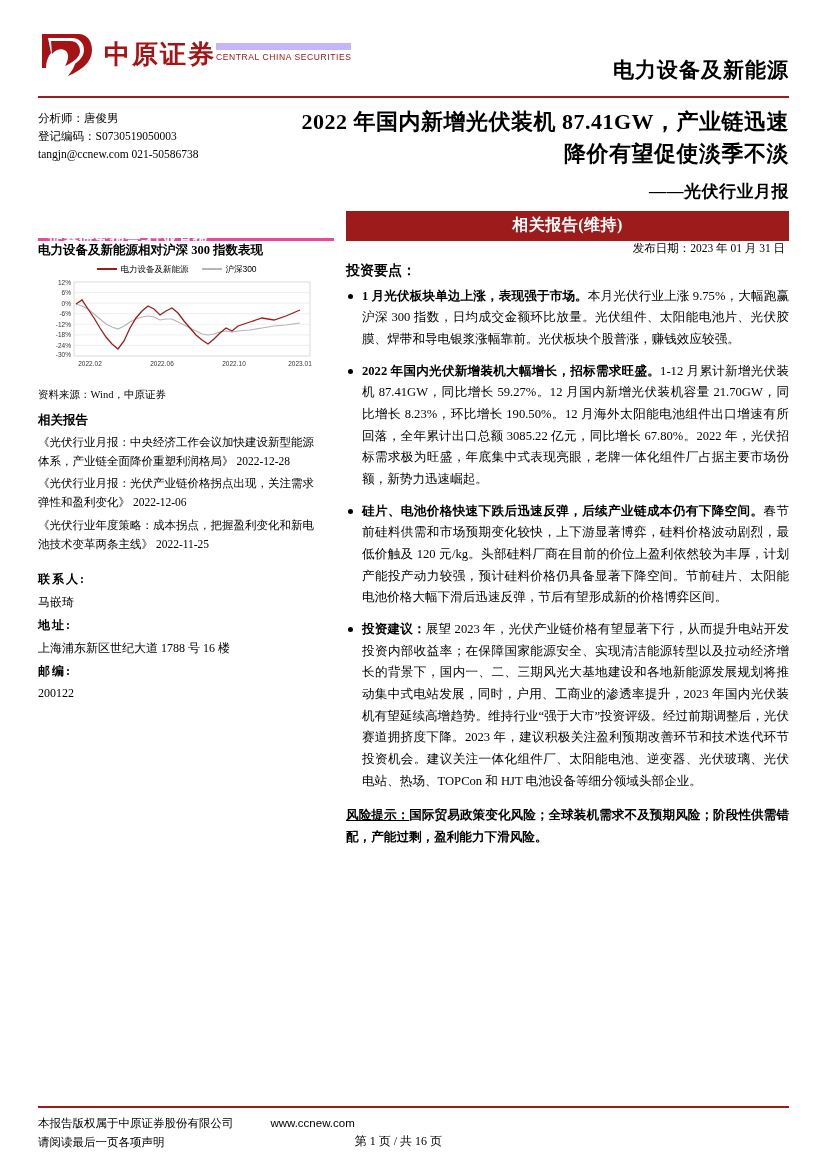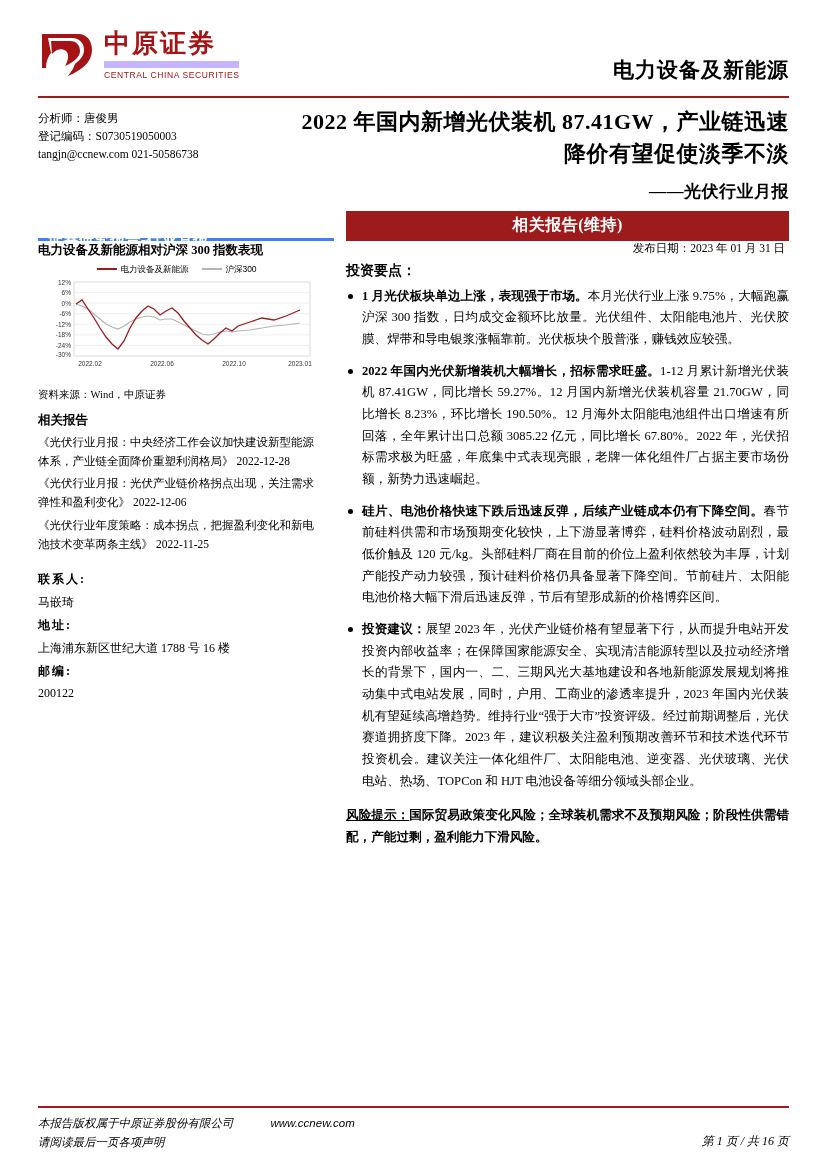--- a/index.html
+++ b/index.html
@@ -28,7 +28,7 @@
   }
   .logo-wrap { display:flex; align-items:center; gap:8px; }
   .logo-mark { width: 58px; height: 50px; }
-  .logo-text { display:flex; flex-direction:column; justify-content:center; }
+  .logo-text { display:flex; flex-direction:row; justify-content:center; }
   .logo-cn {
     font-family: "Liberation Serif", serif;
     font-size: 26px;

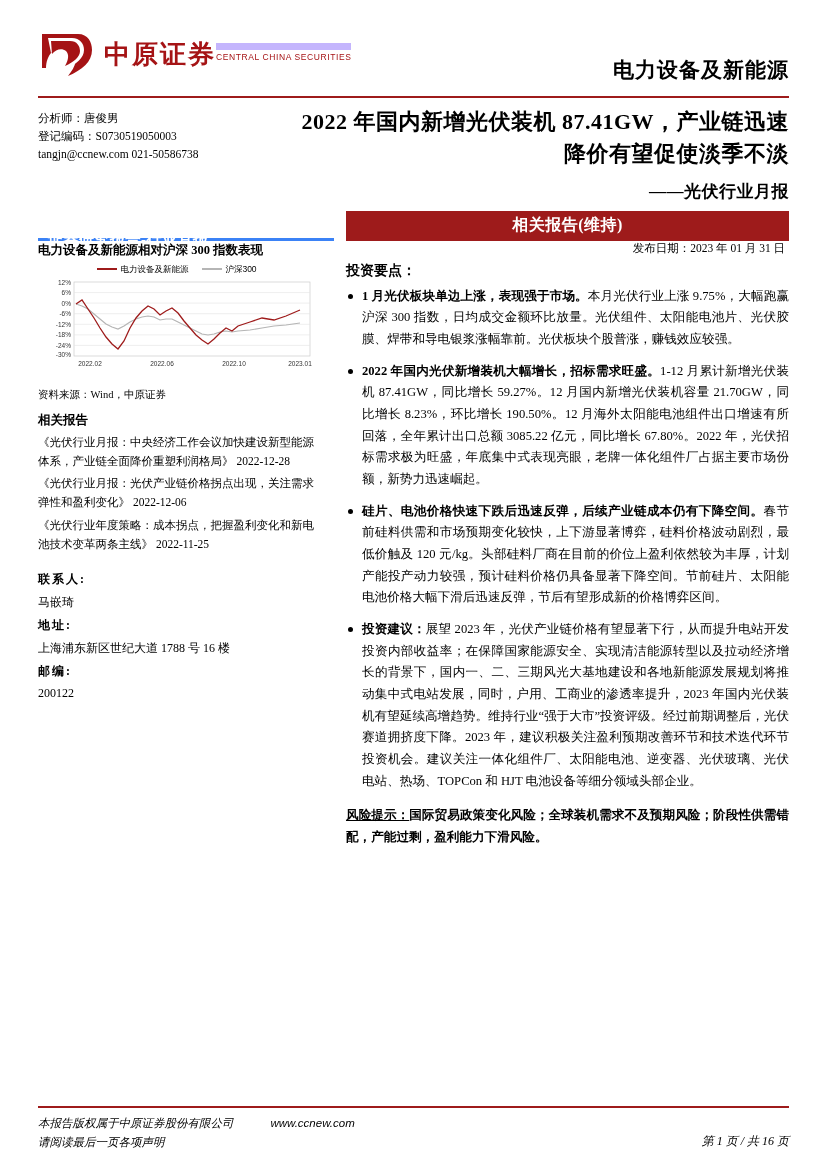--- a/index.html
+++ b/index.html
@@ -94,7 +94,7 @@
   }
   .band-left {
     width: 296px;
-    background: #3b82f6;
+    background: #ec4899;
     color: #fff;
     font-size: 15px;
     font-weight: bold;

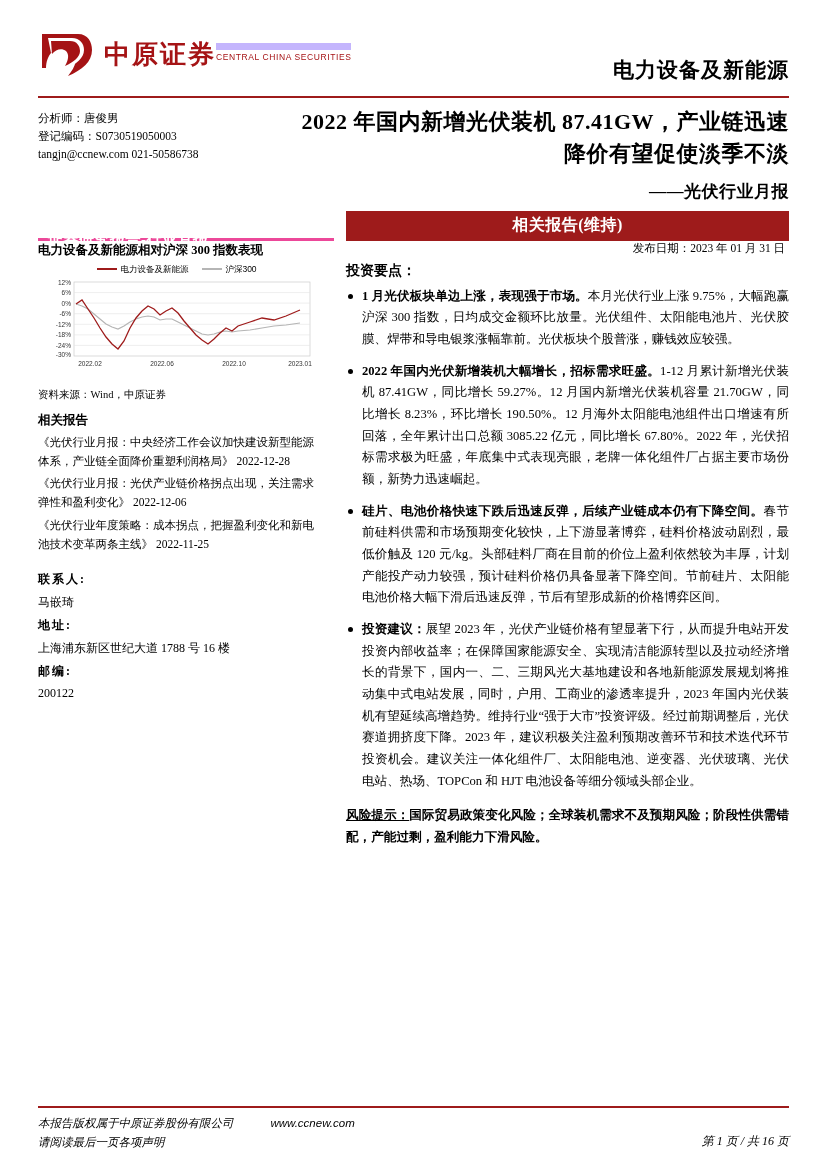--- a/index.html
+++ b/index.html
@@ -236,10 +236,8 @@
   .footer hr { border:0; border-top: 2px solid #9e1b1b; margin: 0 0 6px 0; }
   .footer-row {
     display: flex;
-    justify-content: space-between;
     font-size: 11.5px;
     line-height: 1.6;
-    font-style: italic;
   }
   .footer-left .www { font-family: "Liberation Sans", sans-serif; margin-left: 34px; }
   .footer-right { text-align: right; align-self: flex-end; font-size: 12px; }

